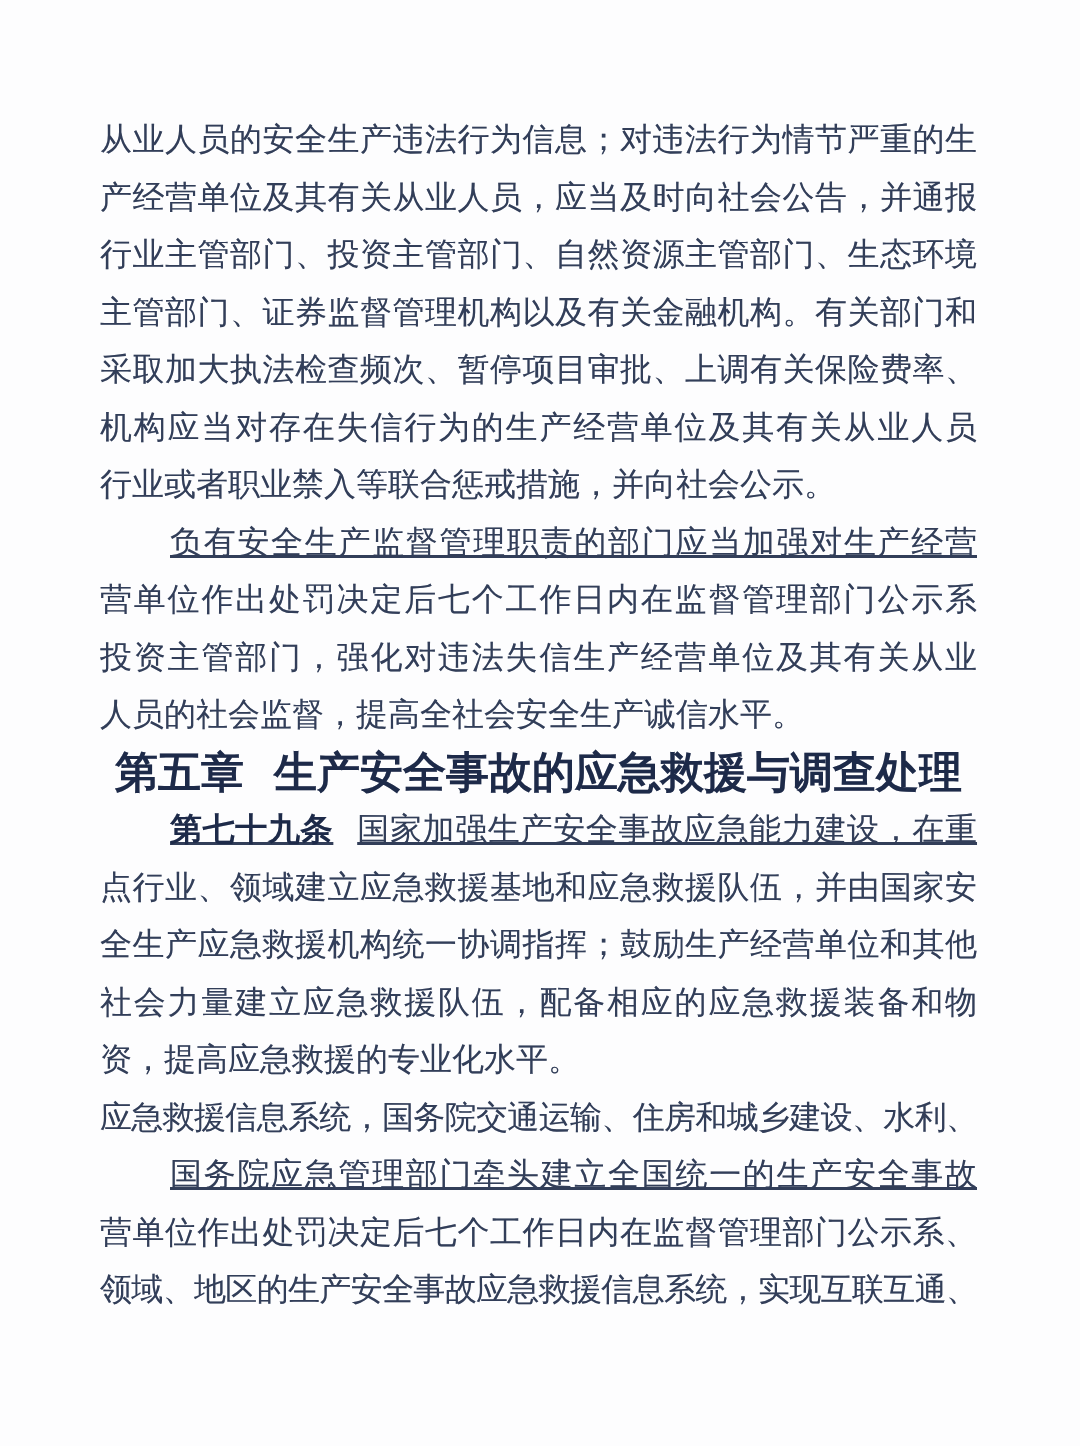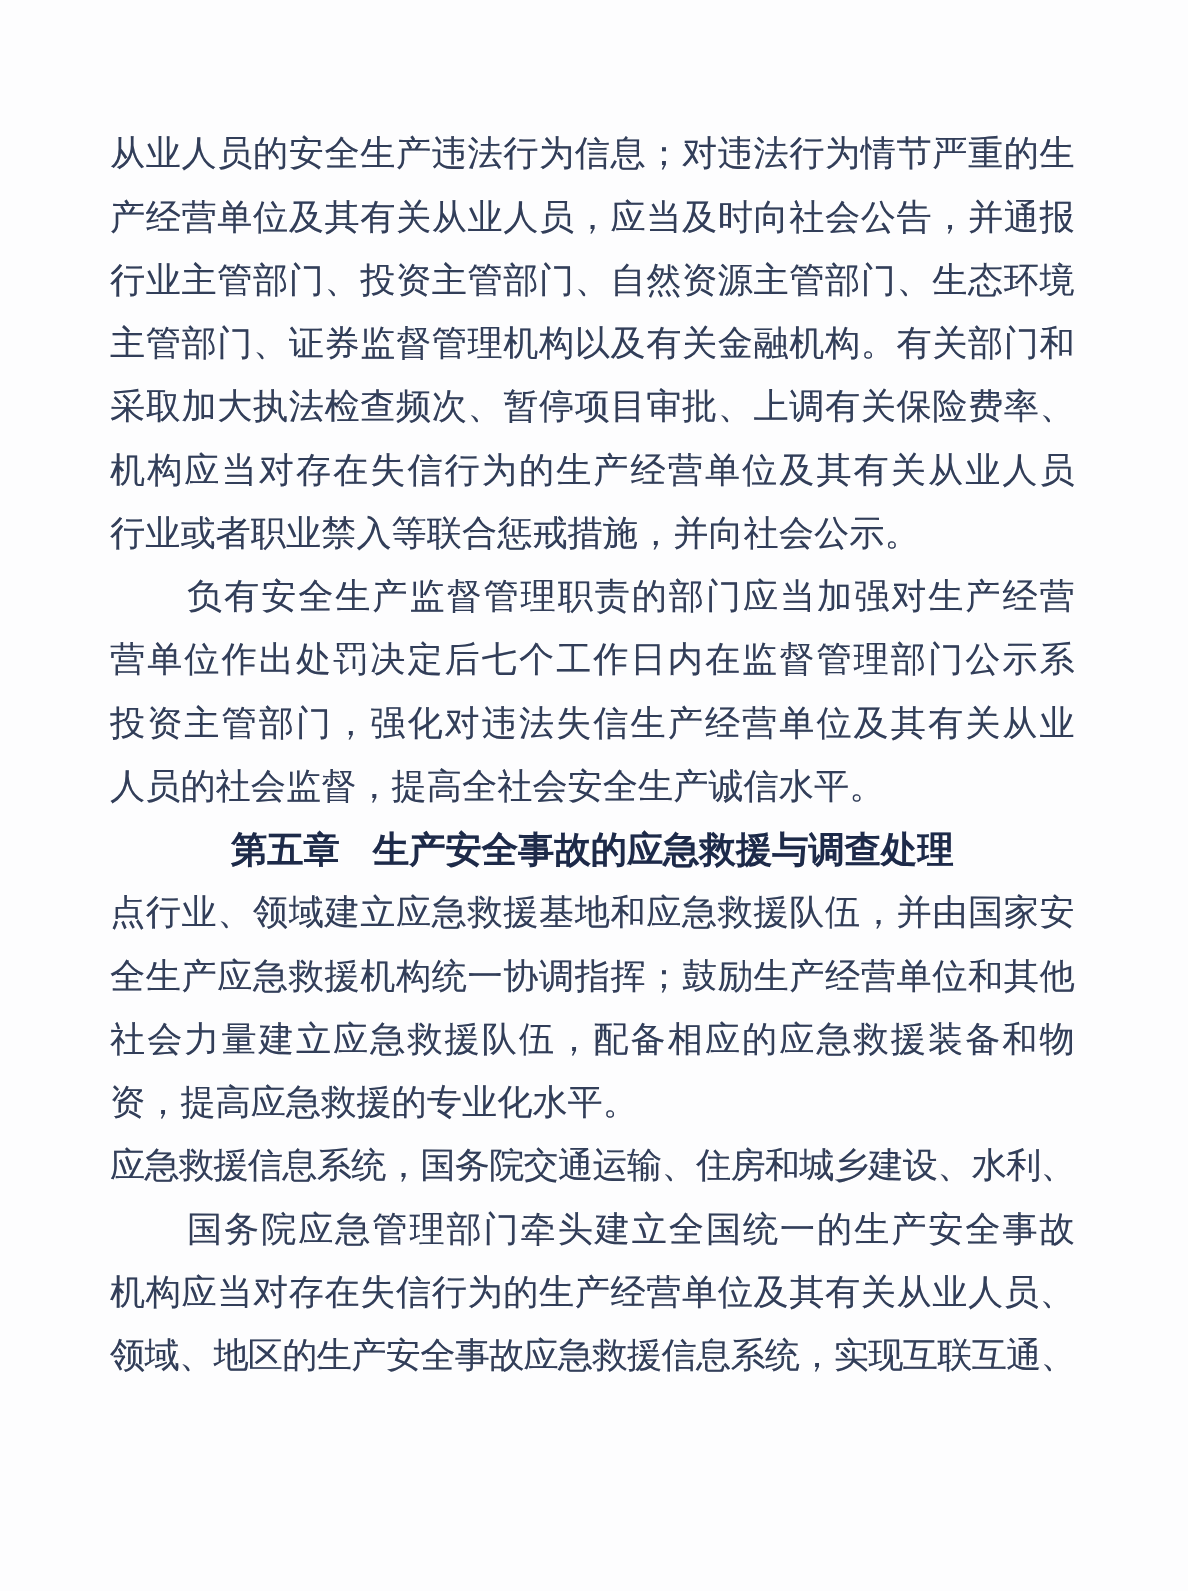--- a/index.html
+++ b/index.html
@@ -36,6 +36,7 @@
   }
   .line.indent {
     padding-left: 70px;
+    text-decoration: underline;
   }
   .line.tight {
     letter-spacing: -1px;

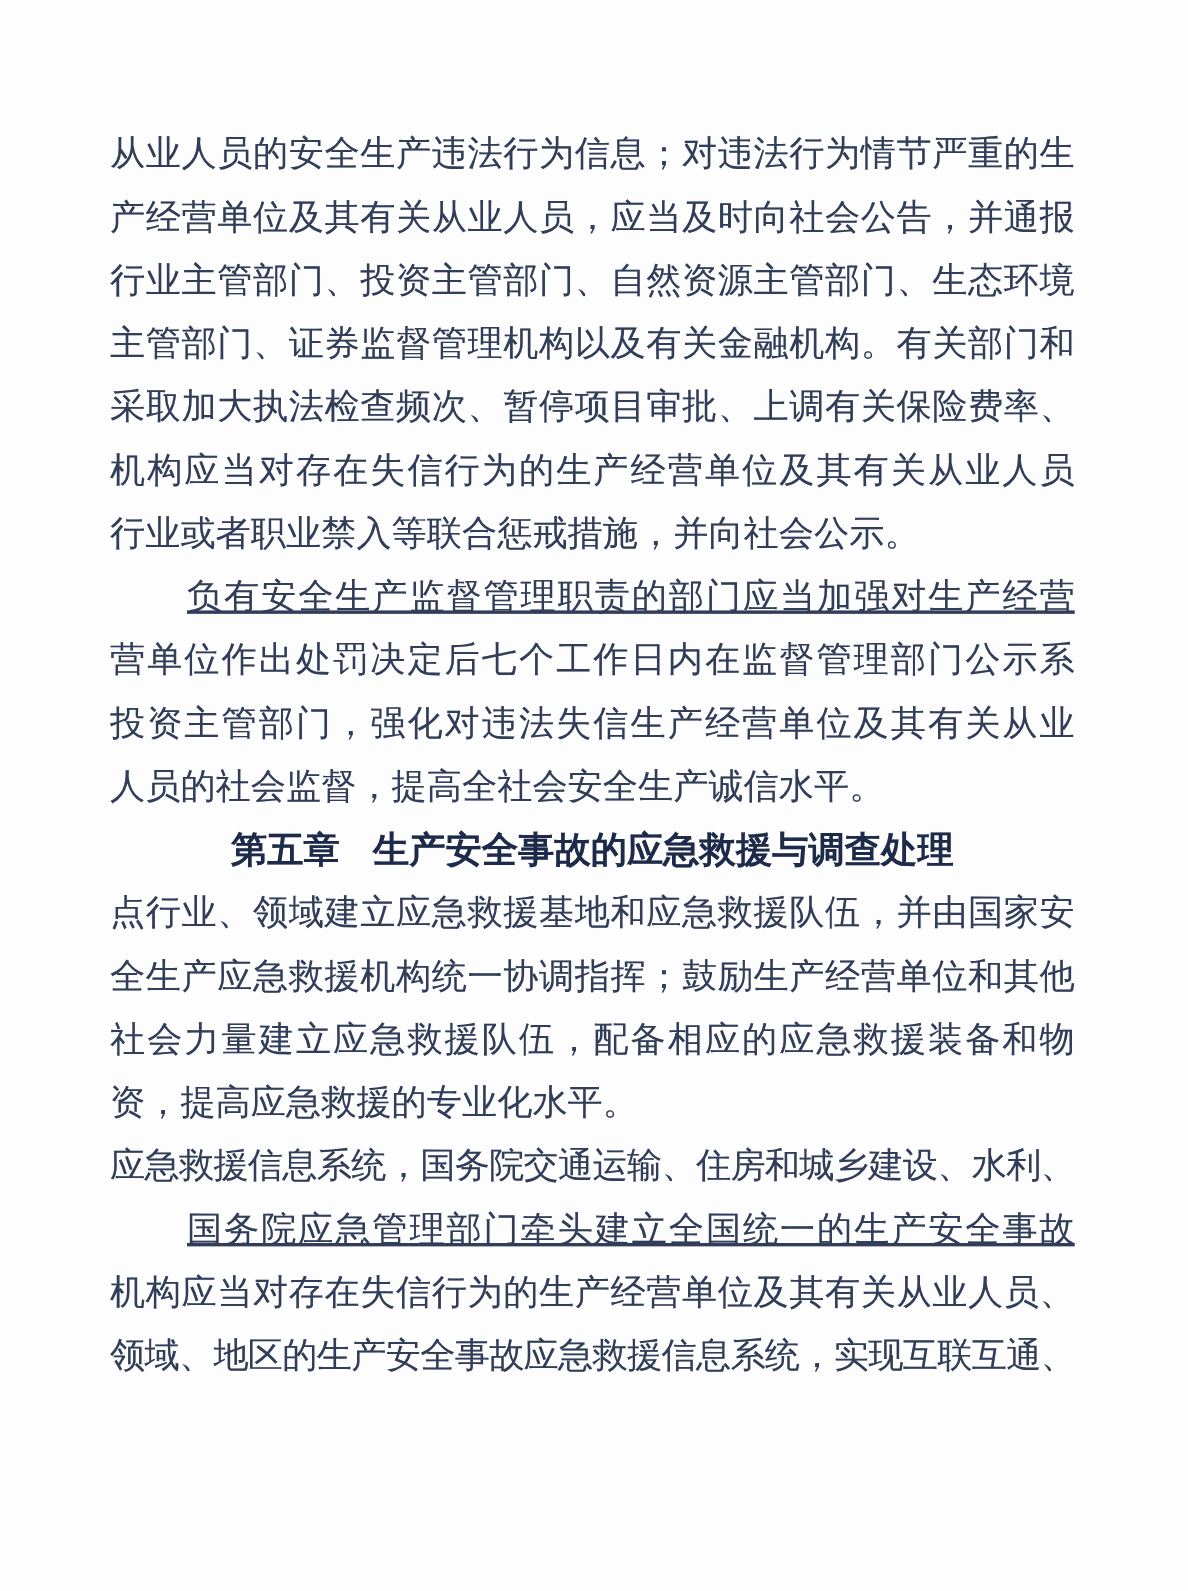--- a/index.html
+++ b/index.html
@@ -46,7 +46,7 @@
     text-align-last: center;
     font-family: "DejaVu Sans", "Liberation Sans", sans-serif;
     font-weight: 700;
-    font-size: 33px;
+    font-size: 43px;
     color: #1d2a49;
     text-shadow: 0 0 0.6px rgba(29, 42, 73, 0.4);
   }

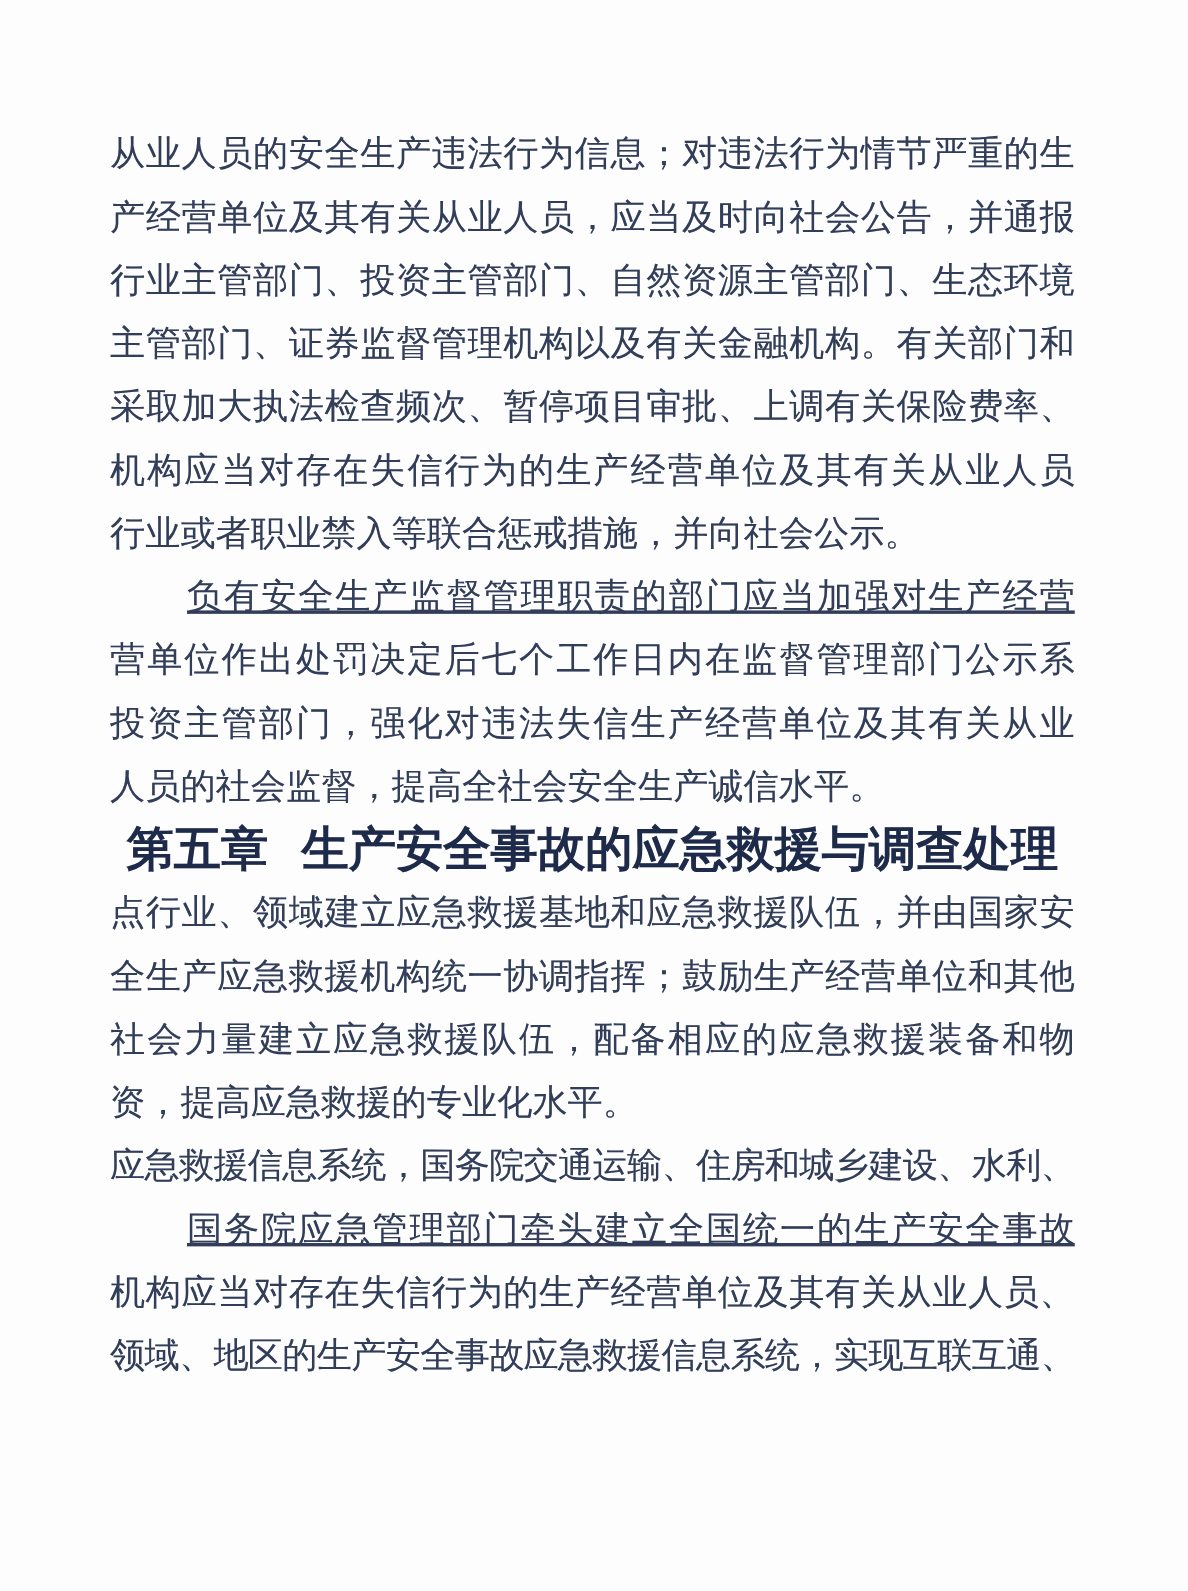--- a/index.html
+++ b/index.html
@@ -88,6 +88,9 @@
   </div>
 
   <div>
+    <div class="line indent">
+      <span class="art-no">第七十九条</span><span>国家加强生产安全事故应急能力建设，在重</span>
+    </div>
     <div class="line">点行业、领域建立应急救援基地和应急救援队伍，并由国家安</div>
     <div class="line">全生产应急救援机构统一协调指挥；鼓励生产经营单位和其他</div>
     <div class="line">社会力量建立应急救援队伍，配备相应的应急救援装备和物</div>

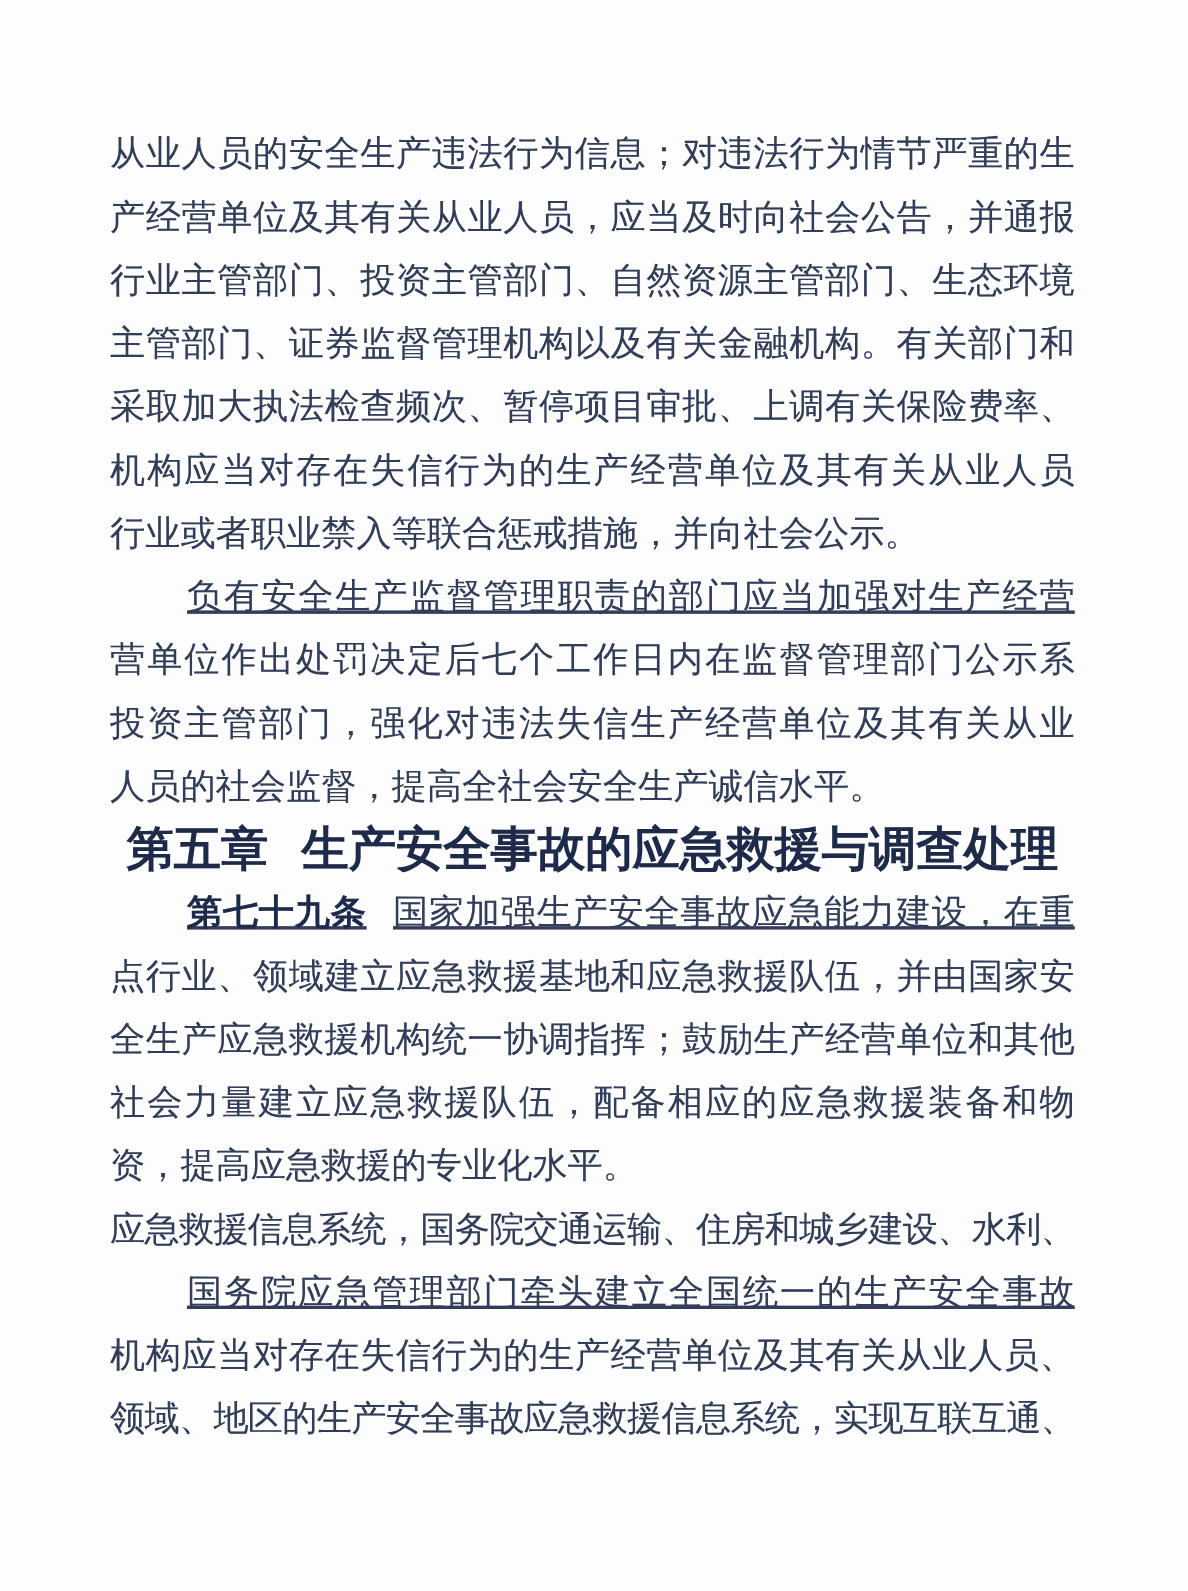--- a/index.html
+++ b/index.html
@@ -100,7 +100,7 @@
   <div>
     <div class="line tight">应急救援信息系统，国务院交通运输、住房和城乡建设、水利、</div>
     <div class="line indent">国务院应急管理部门牵头建立全国统一的生产安全事故</div>
-    <div class="line">机构应当对存在失信行为的生产经营单位及其有关从业人员、</div>
+    <div class="line">营单位作出处罚决定后七个工作日内在监督管理部门公示系、</div>
     <div class="line tight">领域、地区的生产安全事故应急救援信息系统，实现互联互通、</div>
   </div>
 

